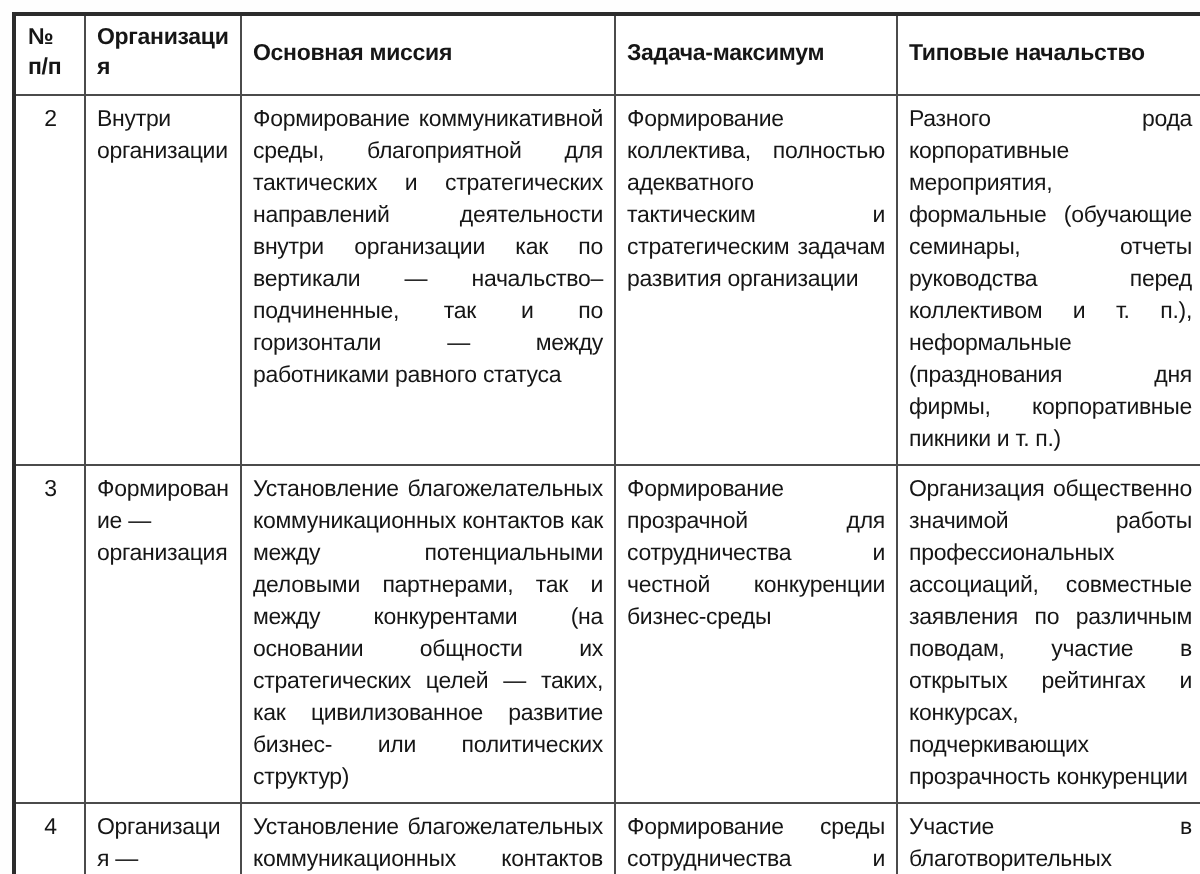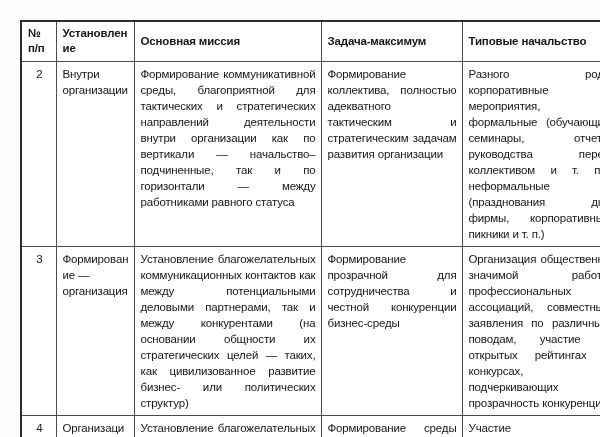--- a/index.html
+++ b/index.html
@@ -16,7 +16,7 @@
     width: 500px;
     height: 437px;
     box-sizing: border-box;
-    padding: 20px;
+    padding: 6px;
   }
   table.doc-table {
     table-layout: fixed;

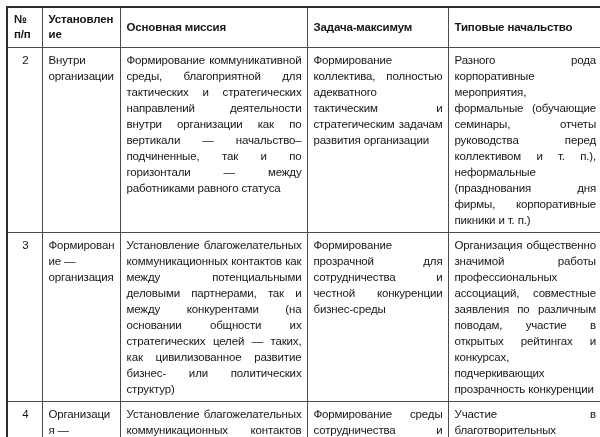--- a/index.html
+++ b/index.html
@@ -81,7 +81,7 @@
     <thead>
       <tr class="row-header">
         <th>№ п/п</th>
-        <th>Установление</th>
+        <th>Организация</th>
         <th>Основная миссия</th>
         <th>Задача-максимум</th>
         <th>Типовые начальство</th>

